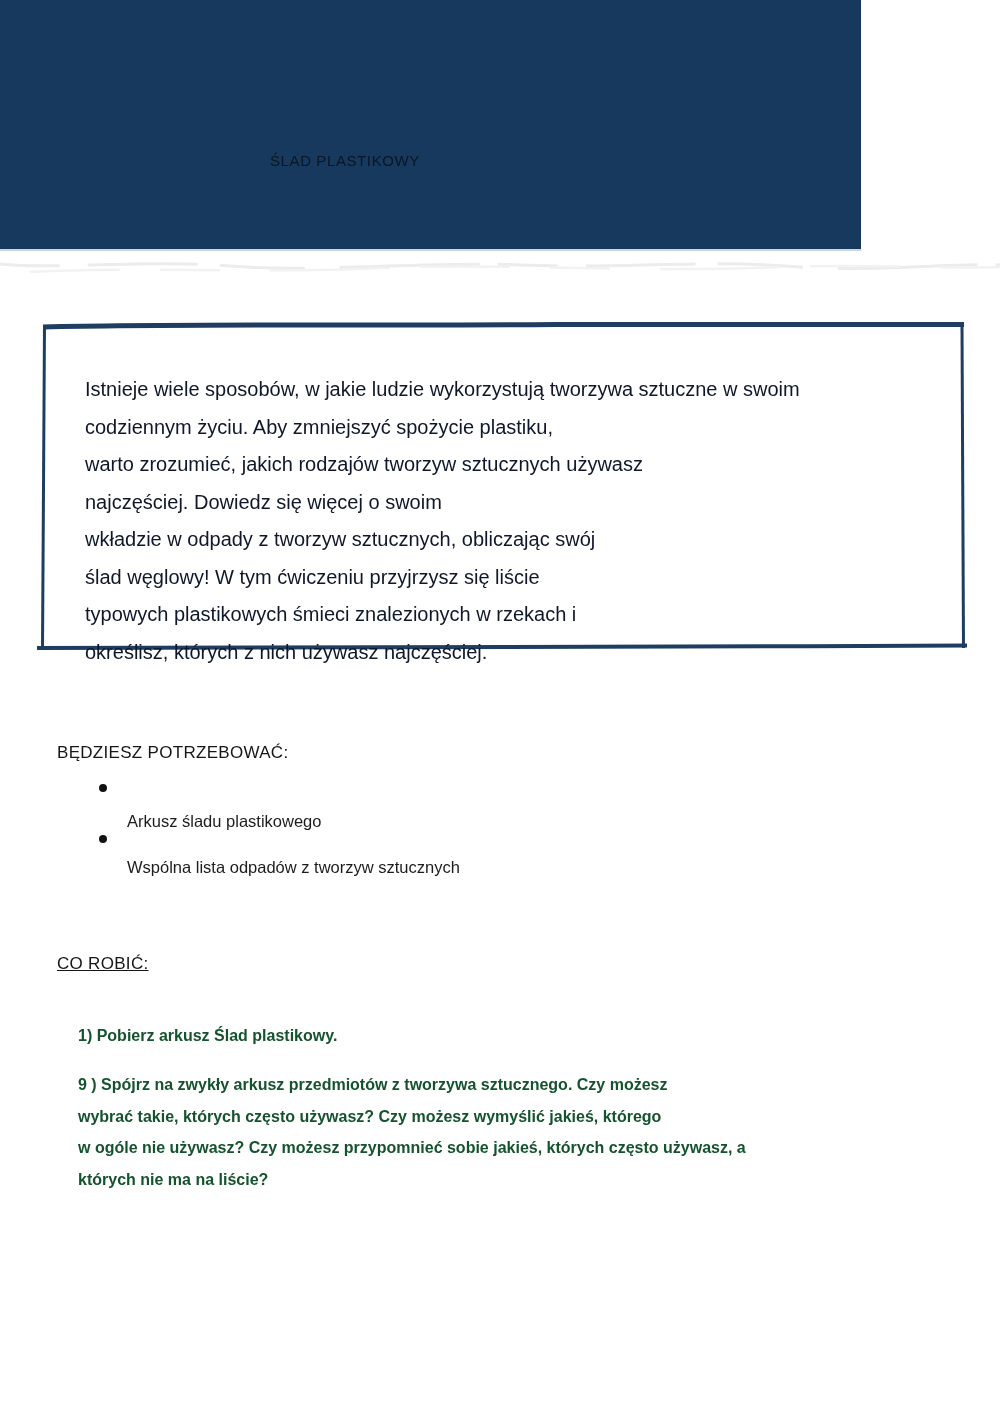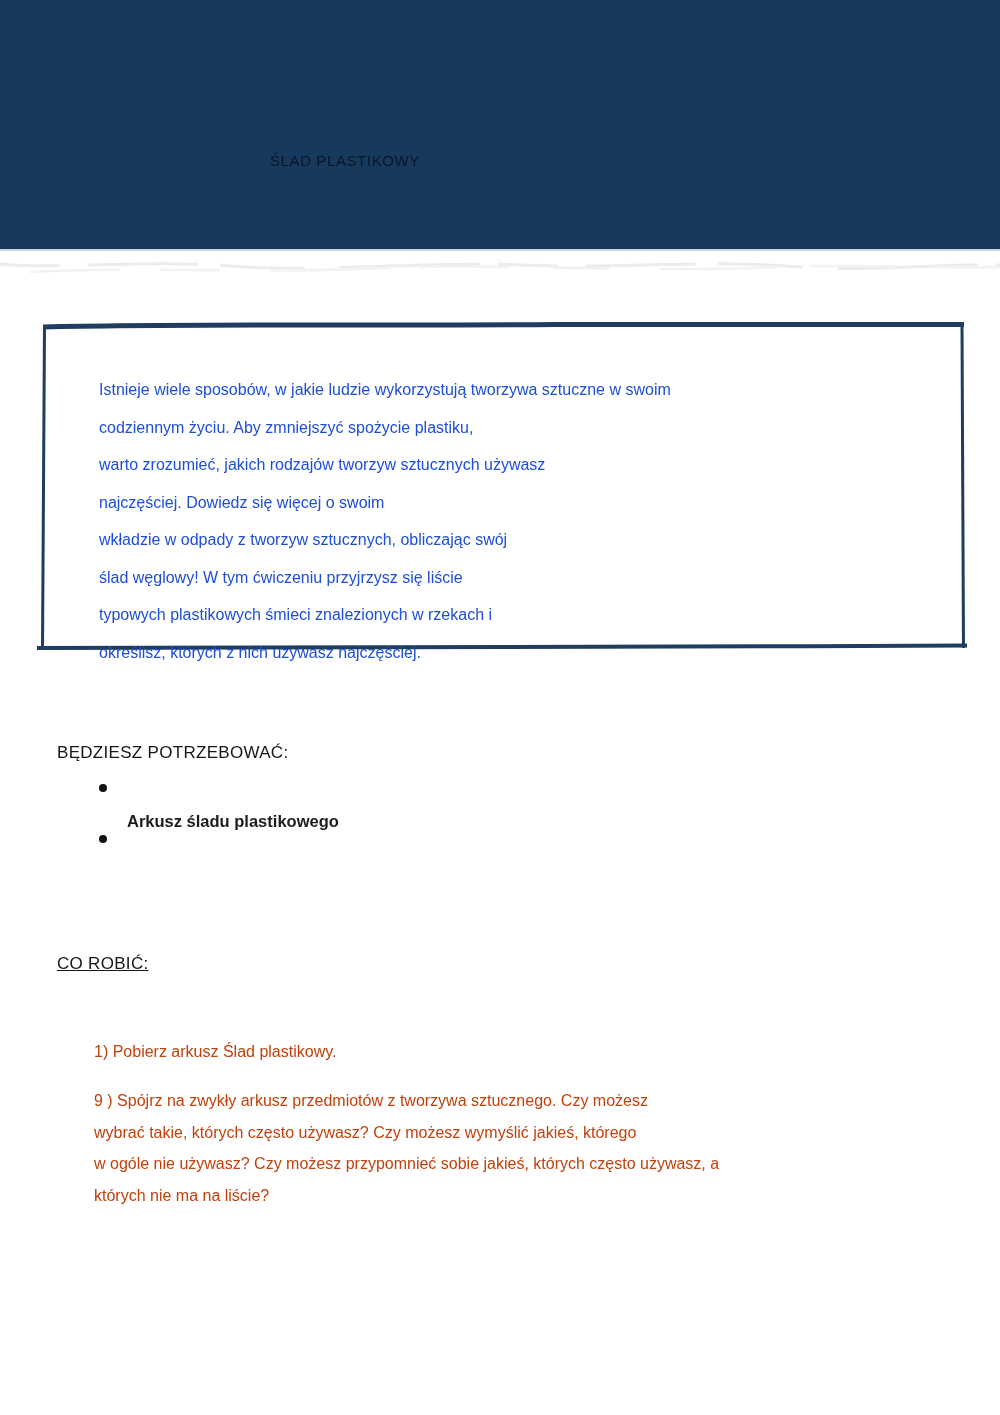--- a/index.html
+++ b/index.html
@@ -14,7 +14,7 @@
   
   .hero{
     position:absolute;left:0;top:0;
-    width:1000px;height:249px;
+    width:861px;height:249px;
     background:#17395e;
     border-bottom:2px solid #ccd6df;
   }

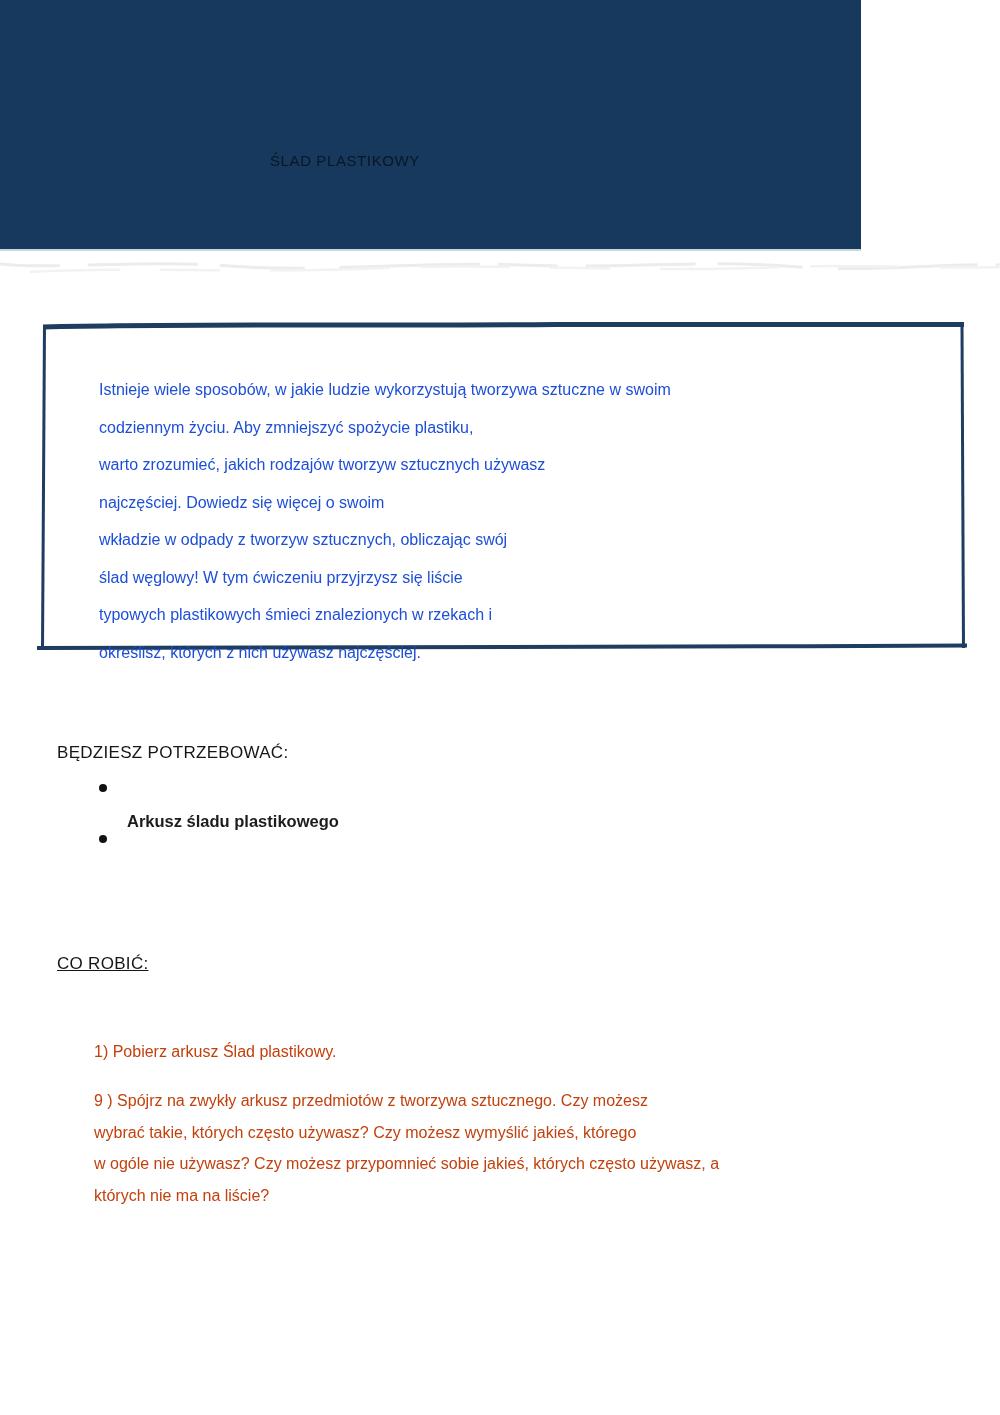--- a/index.html
+++ b/index.html
@@ -32,11 +32,11 @@
   .intro-box{position:absolute;left:36px;top:318px;width:934px;height:336px;}
   .sketch-border{position:absolute;left:0;top:0;width:934px;height:336px;overflow:visible;}
   .intro-text{
-    position:absolute;left:63px;top:53px;
+    position:absolute;left:49px;top:53px;
     margin:0;width:860px;
-    font-size:16px;line-height:37.5px;
+    font-size:20px;line-height:37.5px;
     white-space:pre-line;
-    color:#1d4ed8;
+    color:#0f172a;
   }
   
   .section-heading{

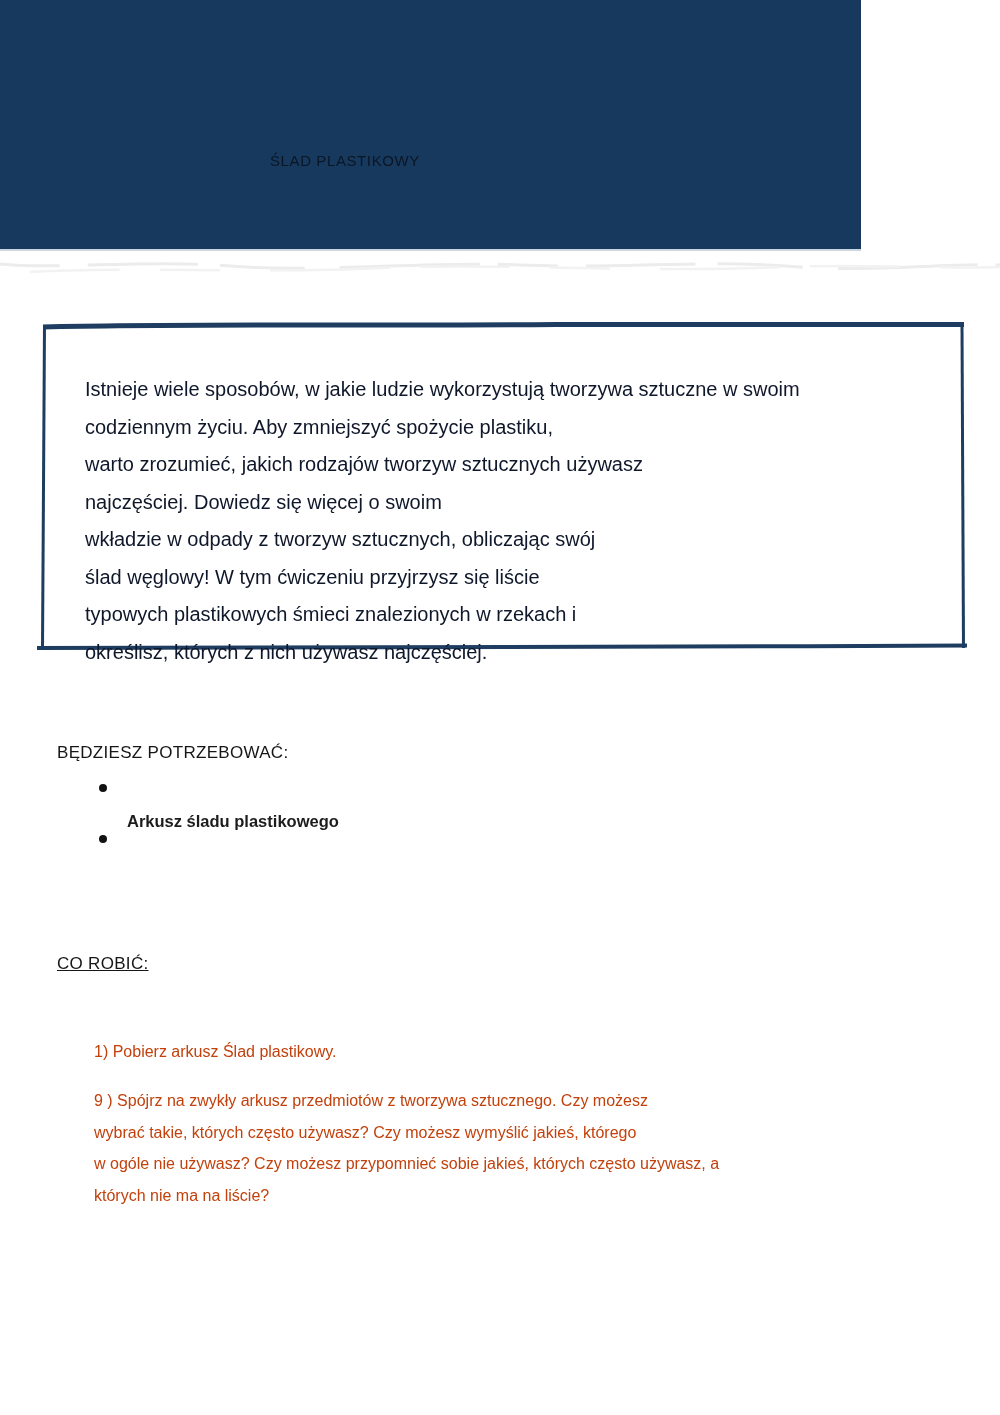--- a/index.html
+++ b/index.html
@@ -57,7 +57,7 @@
   .material-item{
     position:absolute;left:127px;margin:0;
     font-size:16.5px;line-height:21px;
-    color:#1c1c1c;white-space:nowrap;font-weight:bold;
+    color:#1c1c1c;white-space:nowrap;
   }
   .item1{top:811px;}
   .item2{top:857px;}

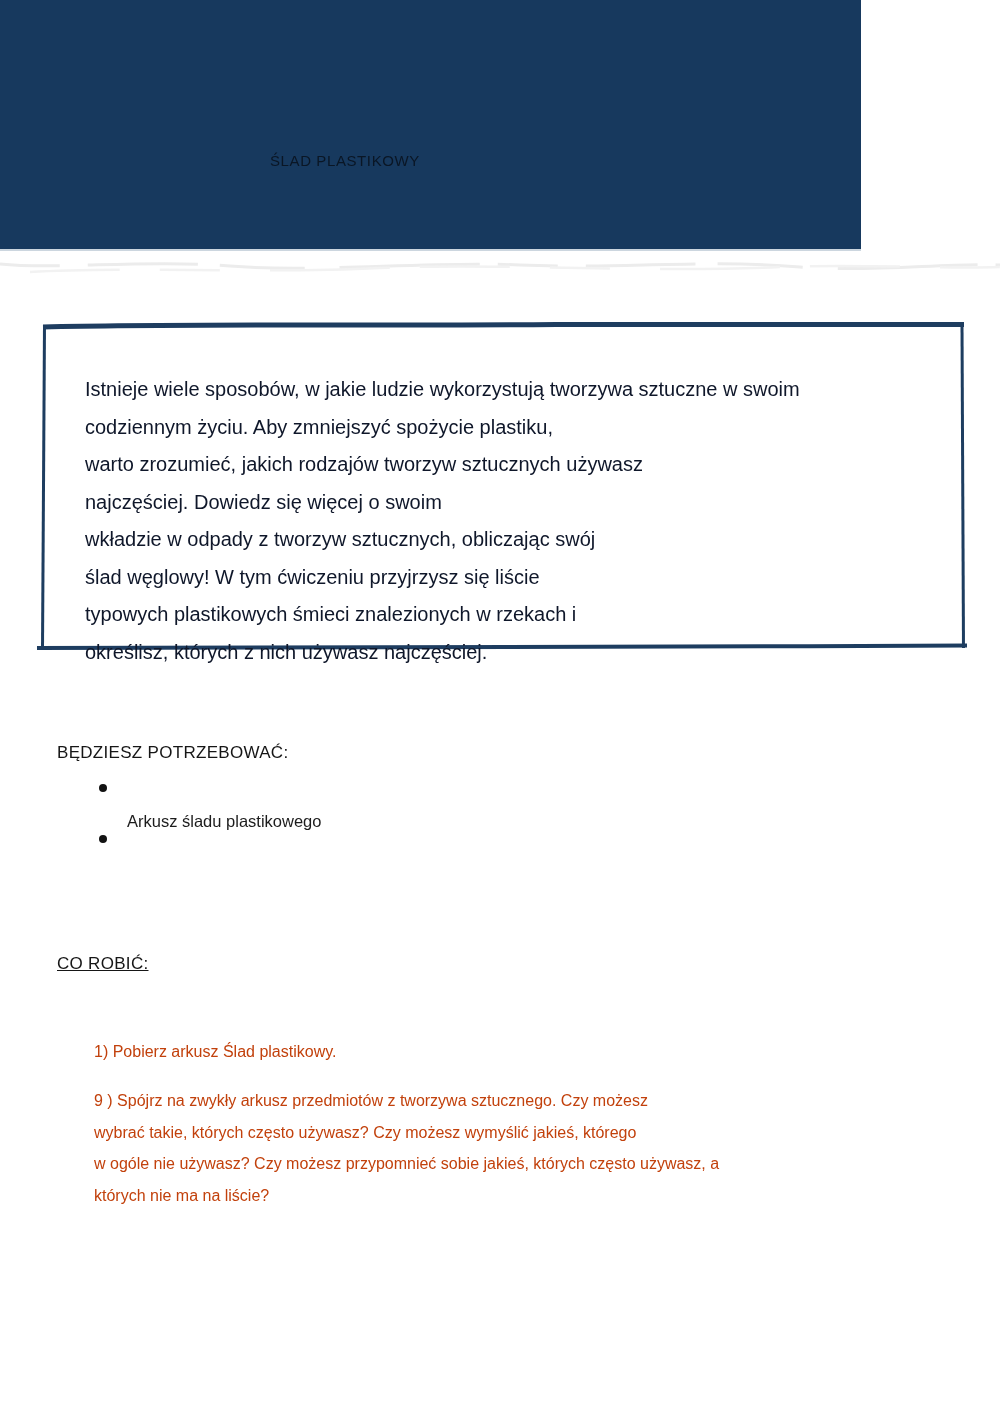--- a/index.html
+++ b/index.html
@@ -108,6 +108,7 @@
   <p class="material-item item1">Arkusz śladu plastikowego</p>
 
   <span class="bullet dot2"></span>
+  <p class="material-item item2">Wspólna lista odpadów z tworzyw sztucznych</p>
 
   <h2 class="section-heading todo-heading">CO ROBIĆ:</h2>
 

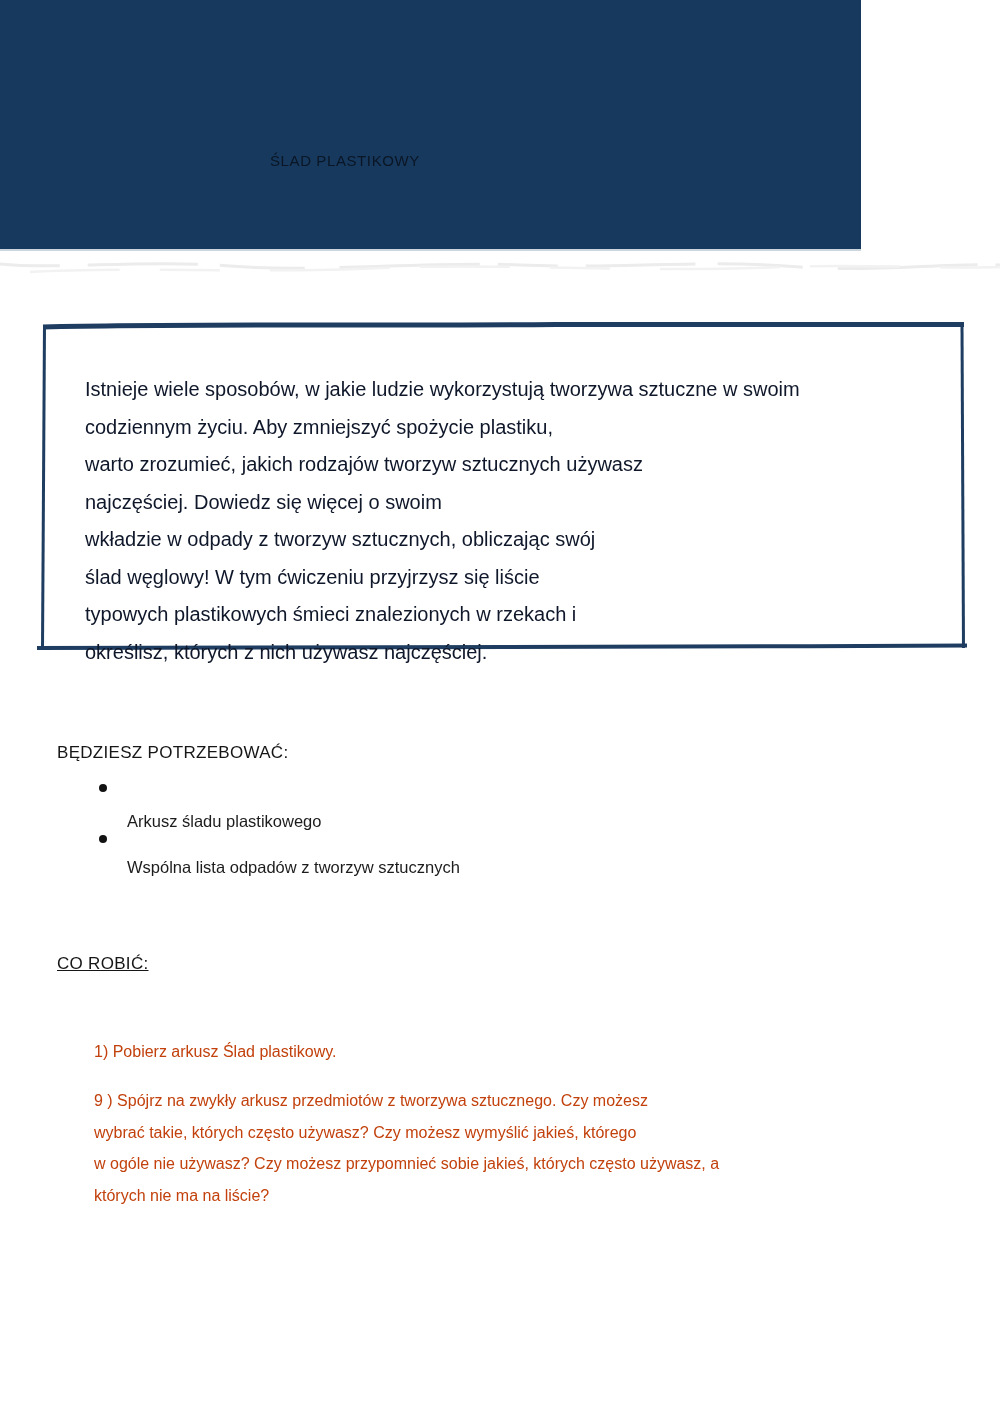--- a/index.html
+++ b/index.html
@@ -63,9 +63,10 @@
   .item2{top:857px;}
   
   .step{
-    position:absolute;left:78px;margin:16px;
-    font-size:16px;color:#c2410c;
+    position:absolute;left:78px;margin:0;
+    font-size:16px;color:#14532d;
     white-space:pre-line;
+    font-weight:bold;
   }
   .step1{top:1025px;line-height:22px;}
   .step2{top:1069px;line-height:31.5px;width:800px;}

